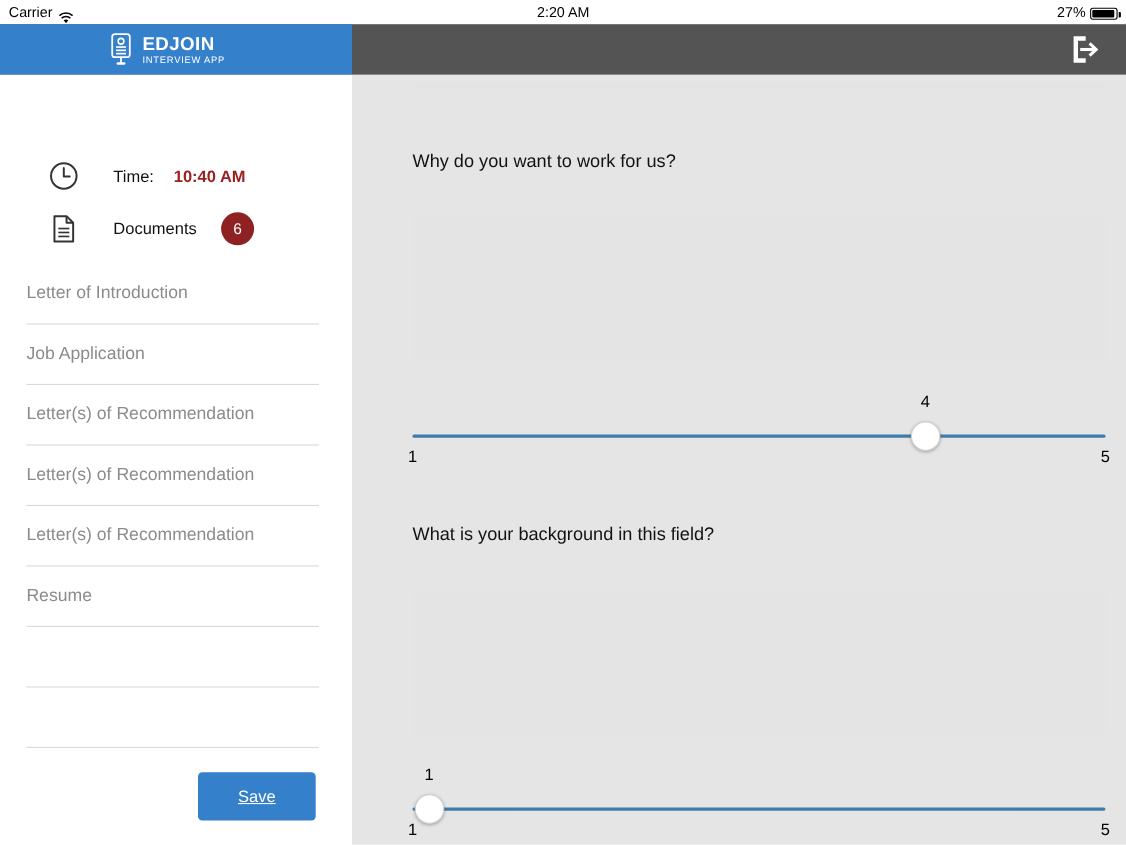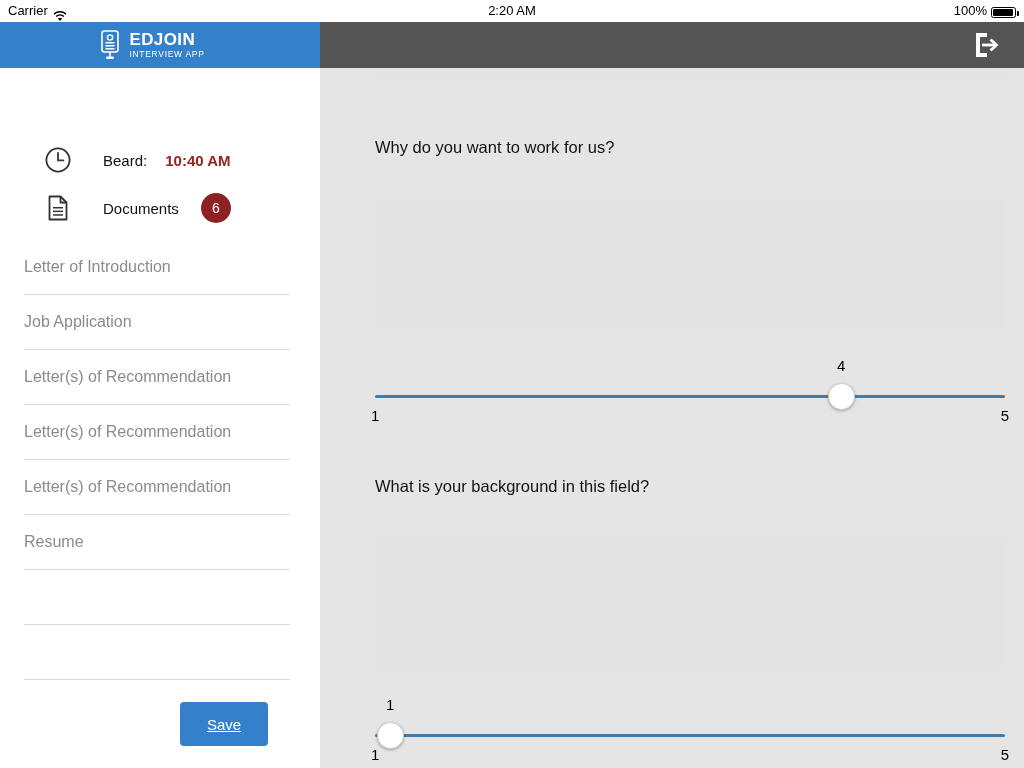--- a/index.html
+++ b/index.html
@@ -147,7 +147,7 @@
       </span>
     </div>
     <div class="sb-right">
-      <span>100%</span>
+      <span>27%</span>
       <span class="batt">
           <i></i>
         </span>

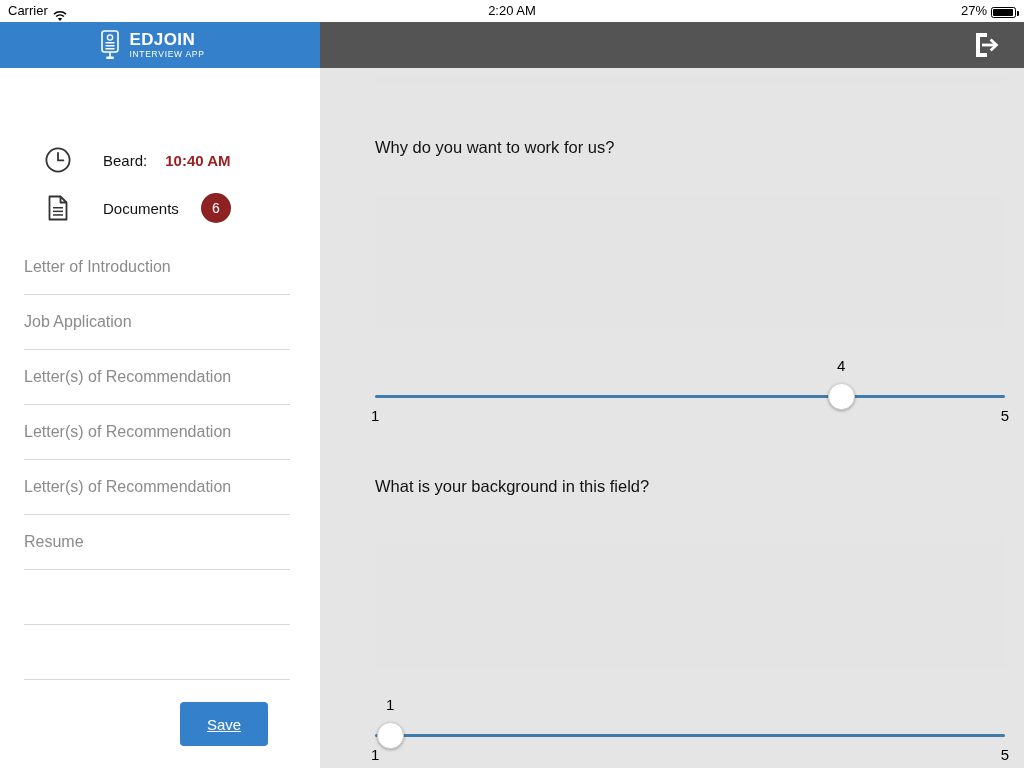--- a/index.html
+++ b/index.html
@@ -193,7 +193,7 @@
           <path d="M14 6.8 V14.4 H19.4" fill="none" stroke="#333" stroke-width="1.8" stroke-linecap="round" stroke-linejoin="round"></path>
         </svg>
       </span>
-      <span class="info-label">Beard:</span>
+      <span class="info-label">Time:</span>
       <span class="time-value">10:40 AM</span>
     </div>
 

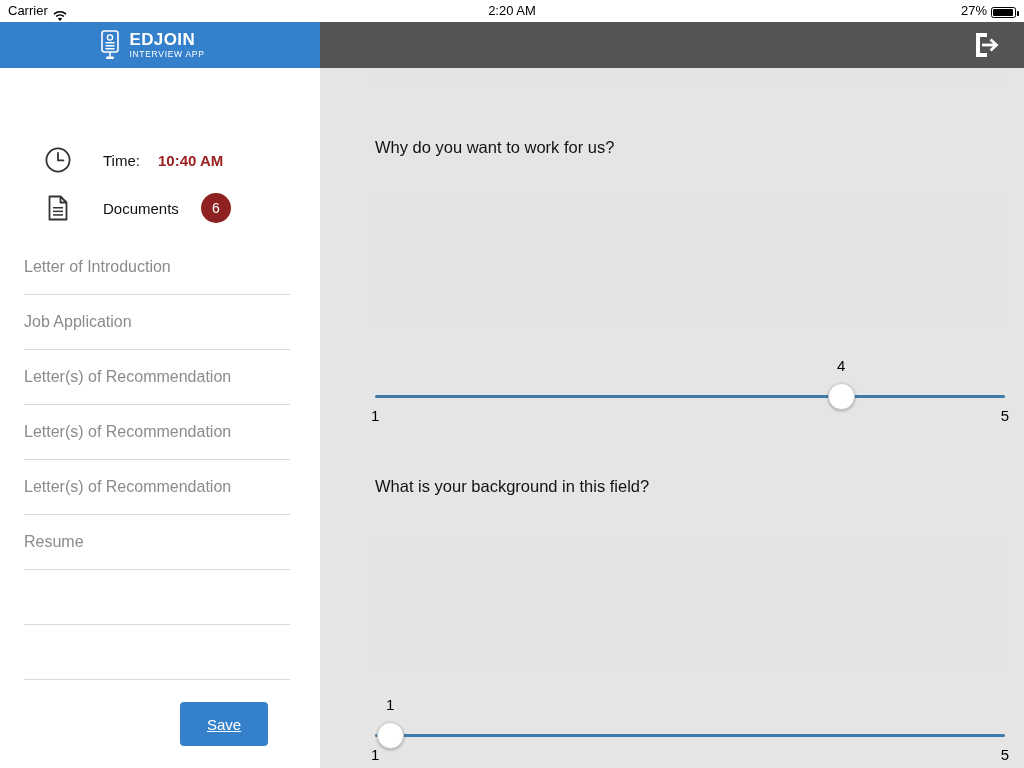--- a/index.html
+++ b/index.html
@@ -85,7 +85,7 @@
 
   .save-wrap { position:absolute; left:0; top:634px; width:320px; }
   .save-btn {
-    position:absolute; left:180px; width:88px; height:44px;
+    position:absolute; left:180px; width:107px; height:44px;
     background:#3580ca; color:#fff; border:none; border-radius:4px;
     font-size:15px; font-family:"Liberation Sans", sans-serif; cursor:pointer;text-decoration:underline;
   }

